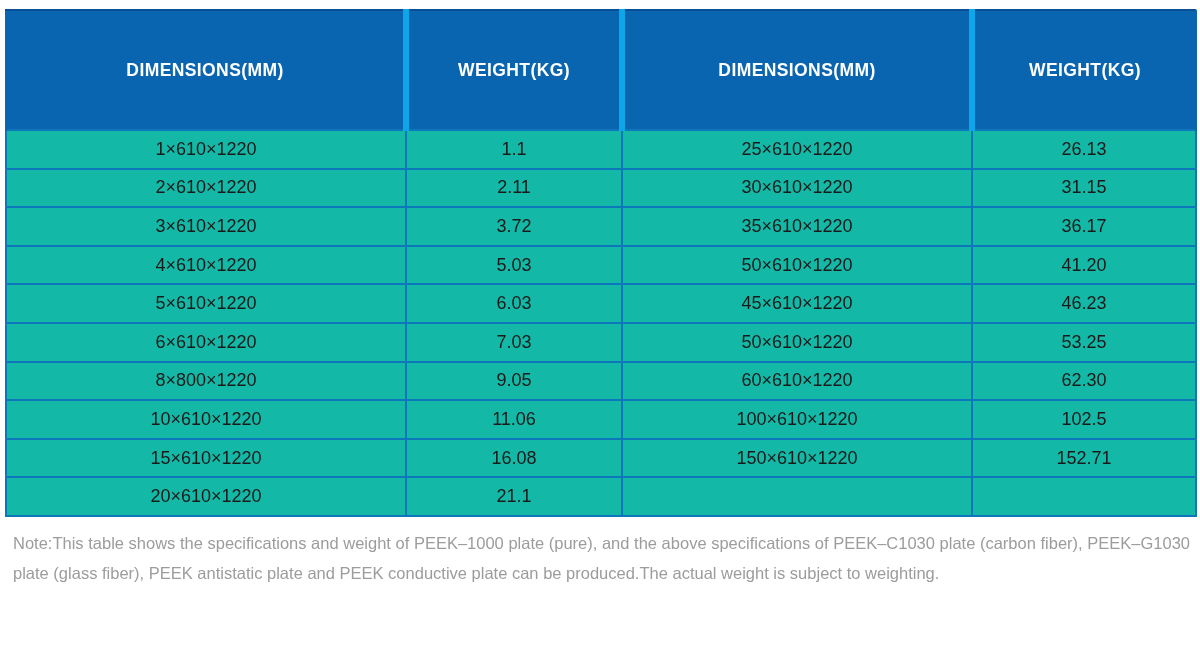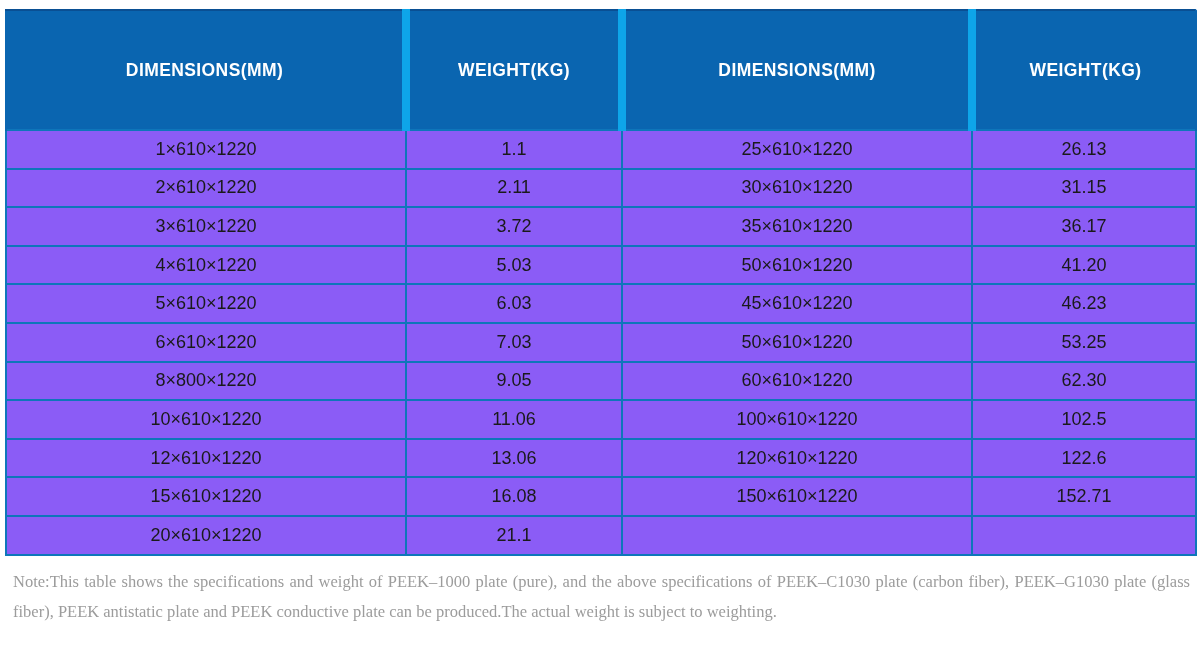--- a/index.html
+++ b/index.html
@@ -35,7 +35,7 @@
     text-align: center;
     vertical-align: middle;
     border-top: 2px solid #0a4f93;
-    border-left: 8px solid #0ea5e9;
+    border-left: 6px solid #0ea5e9;
     border-right: 2px solid #0a4f93;
     border-bottom: none;
   }

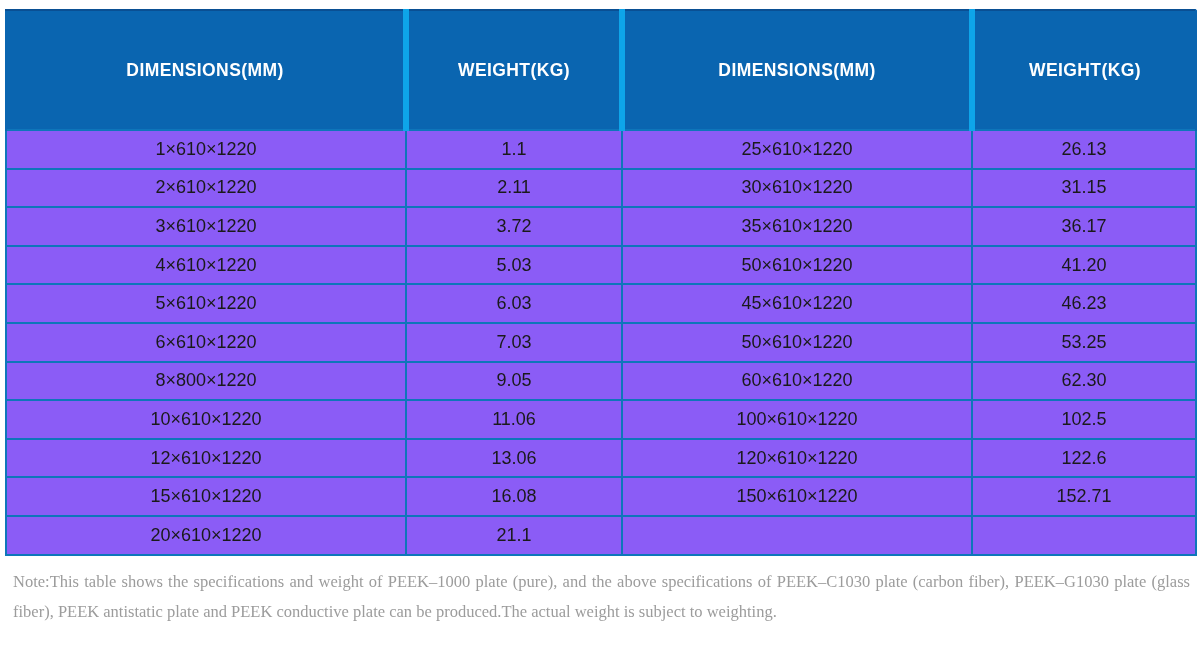--- a/index.html
+++ b/index.html
@@ -42,7 +42,7 @@
   thead th:first-child { border-left: 2px solid #0a65b0; }
   thead th:last-child  { border-right: 2px solid #0a65b0; }
   tbody td {
-    background: #8b5cf6;
+    background: #14b8a6;
     color: #1a1a1a;
     font-size: 18px;
     height: 38.6px;

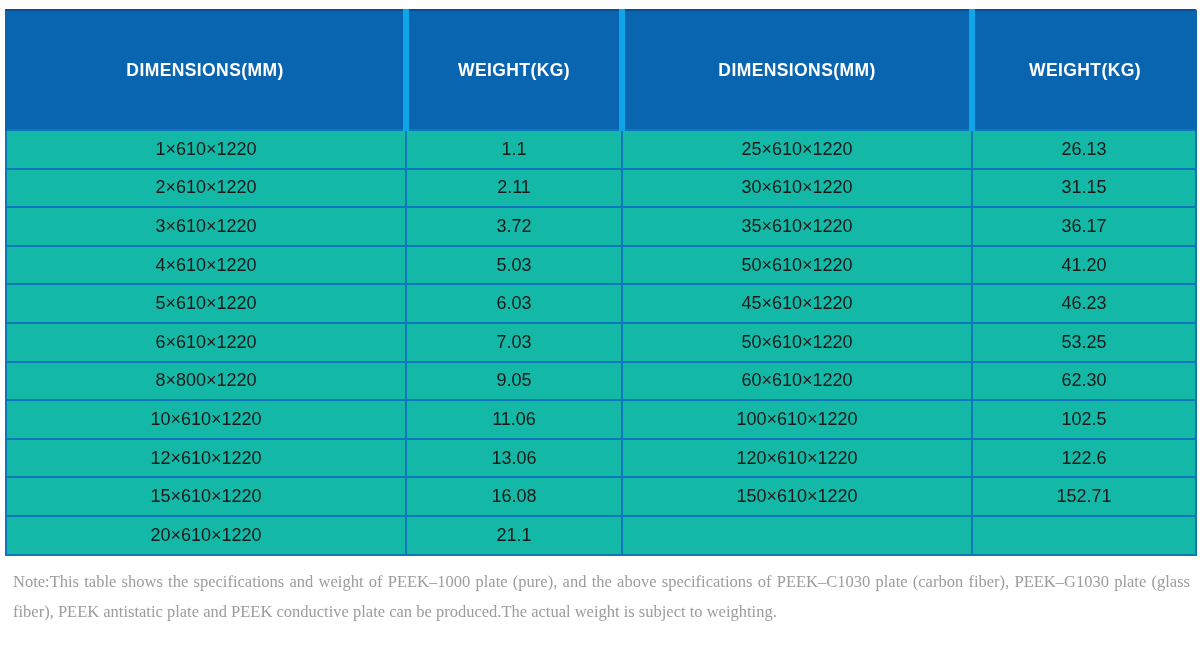--- a/index.html
+++ b/index.html
@@ -129,12 +129,6 @@
           <td>102.5</td>
         </tr>
         <tr>
-          <td>12×610×1220</td>
-          <td>13.06</td>
-          <td>120×610×1220</td>
-          <td>122.6</td>
-        </tr>
-        <tr>
           <td>15×610×1220</td>
           <td>16.08</td>
           <td>150×610×1220</td>

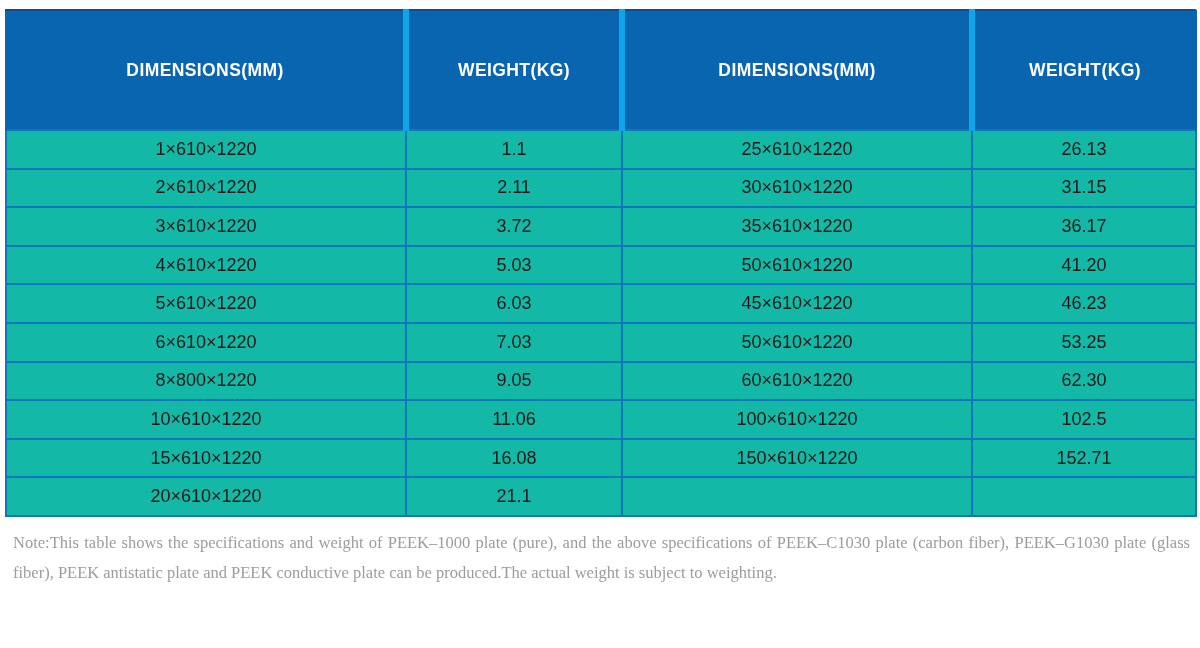--- a/index.html
+++ b/index.html
@@ -56,7 +56,6 @@
     font-size: 16.5px;
     line-height: 30px;
     text-align: justify;
-    font-family: Liberation Serif, serif;
   }
 </style>
 </head>

